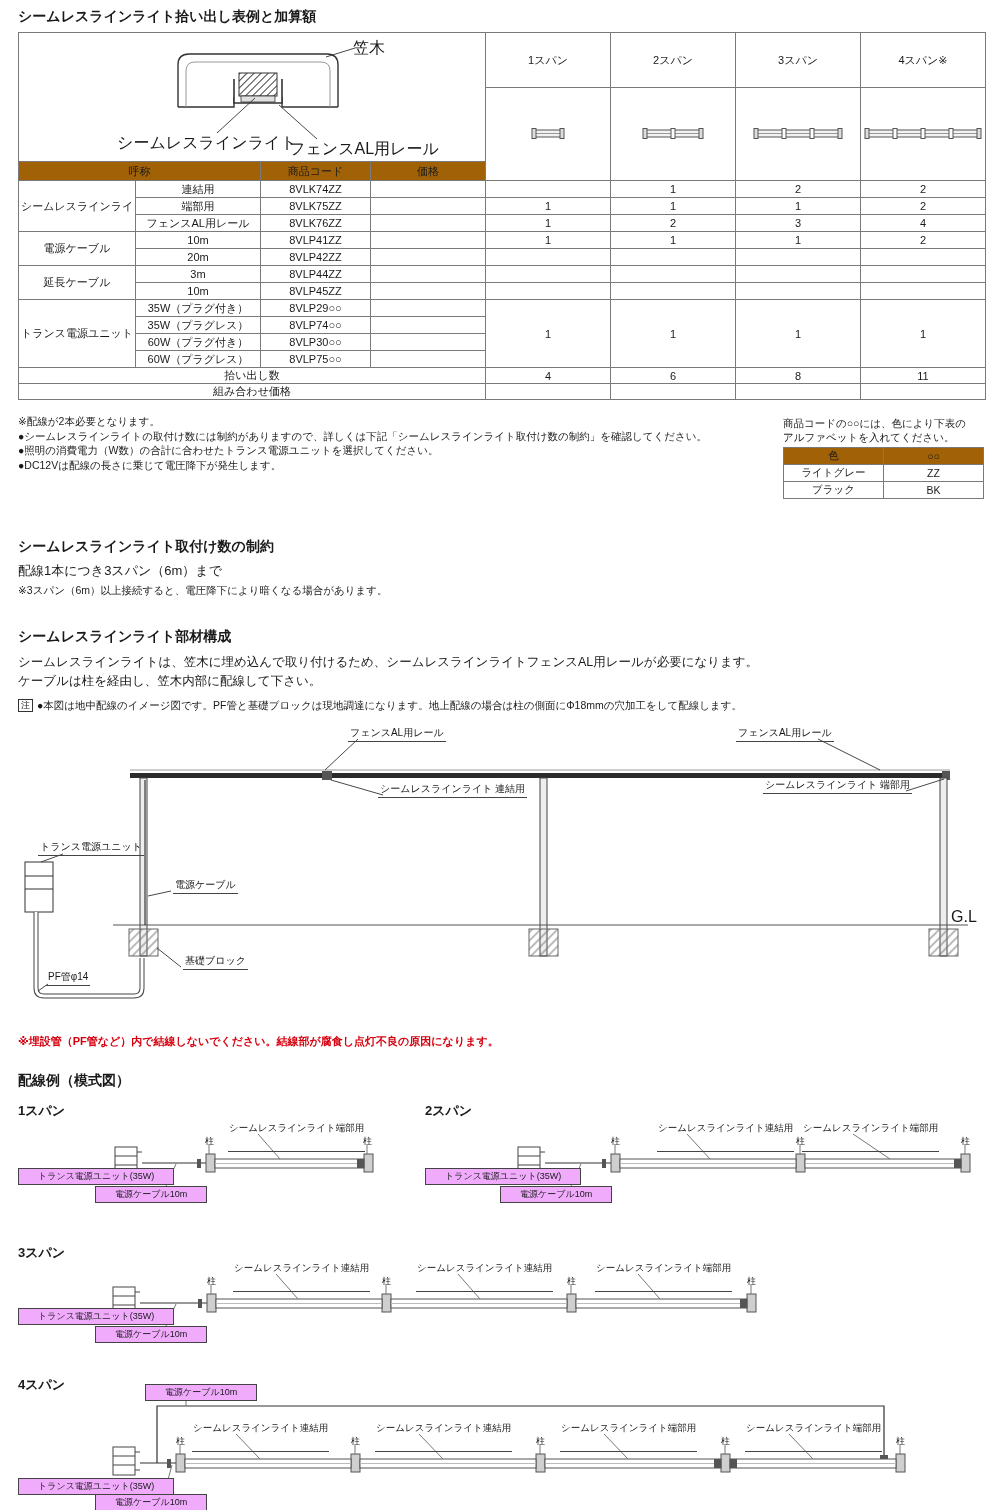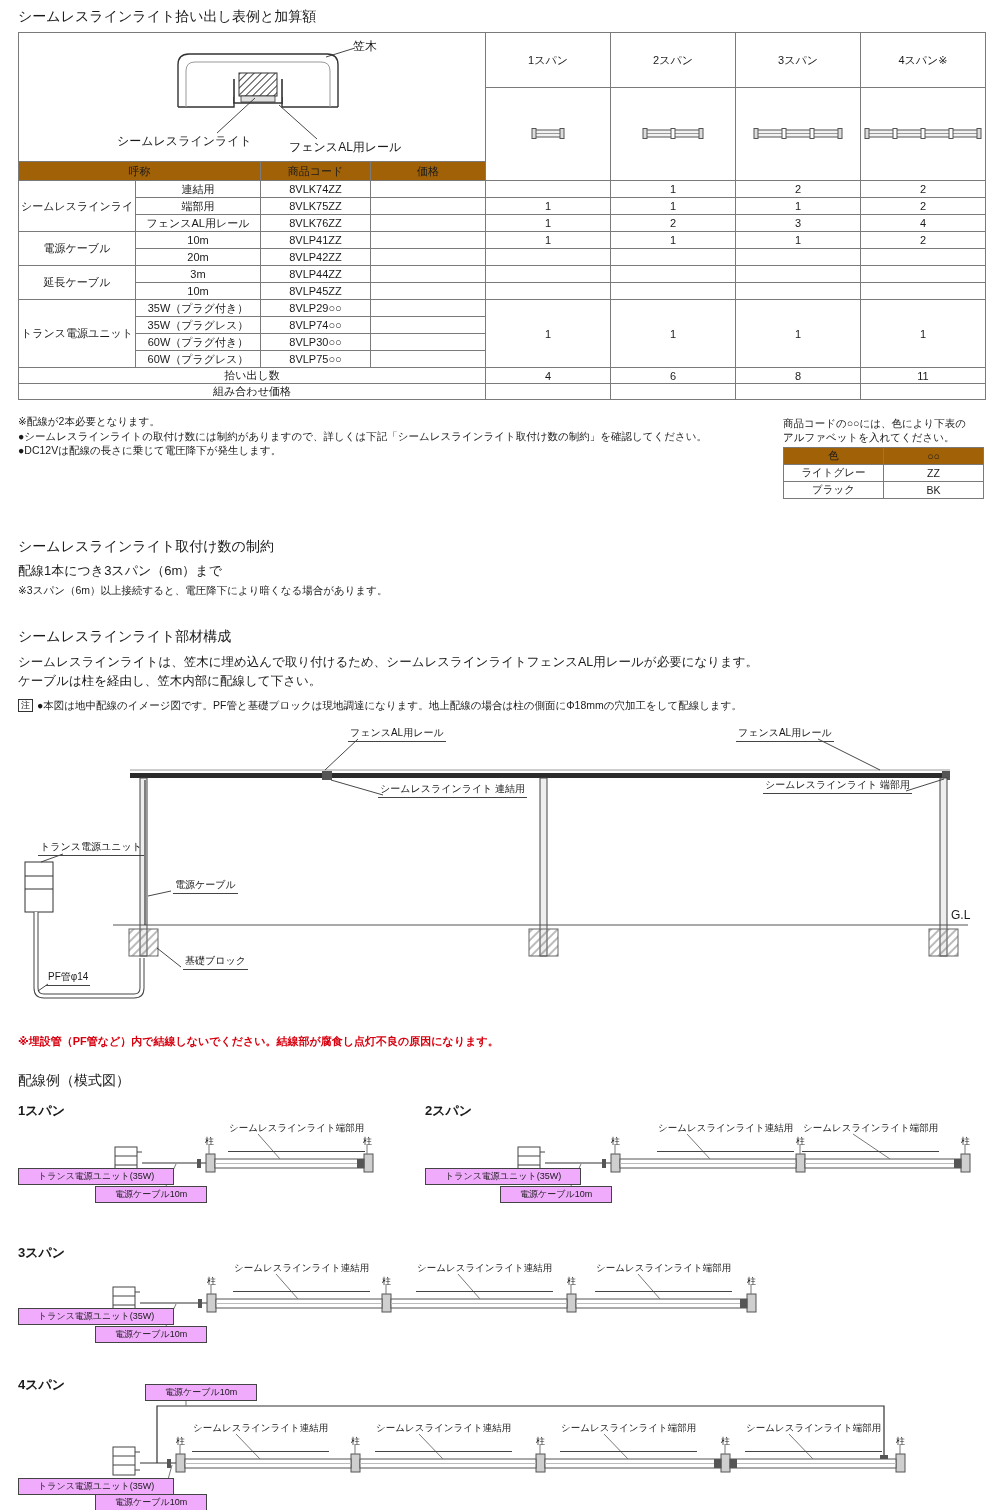--- a/index.html
+++ b/index.html
@@ -7,7 +7,7 @@
   body { width:1000px; height:1510px; position:relative; overflow:hidden;
          font-family:"Liberation Sans","DejaVu Sans",sans-serif; color:#1a1a1a; }
   .a { position:absolute; }
-  .sec-title { font-size:14px; font-weight:normal; white-space:nowrap; }
+  .sec-title { font-size:14px; font-weight:bold; white-space:nowrap; }
   .span-title { font-size:13px; font-weight:bold; white-space:nowrap; }
 
   

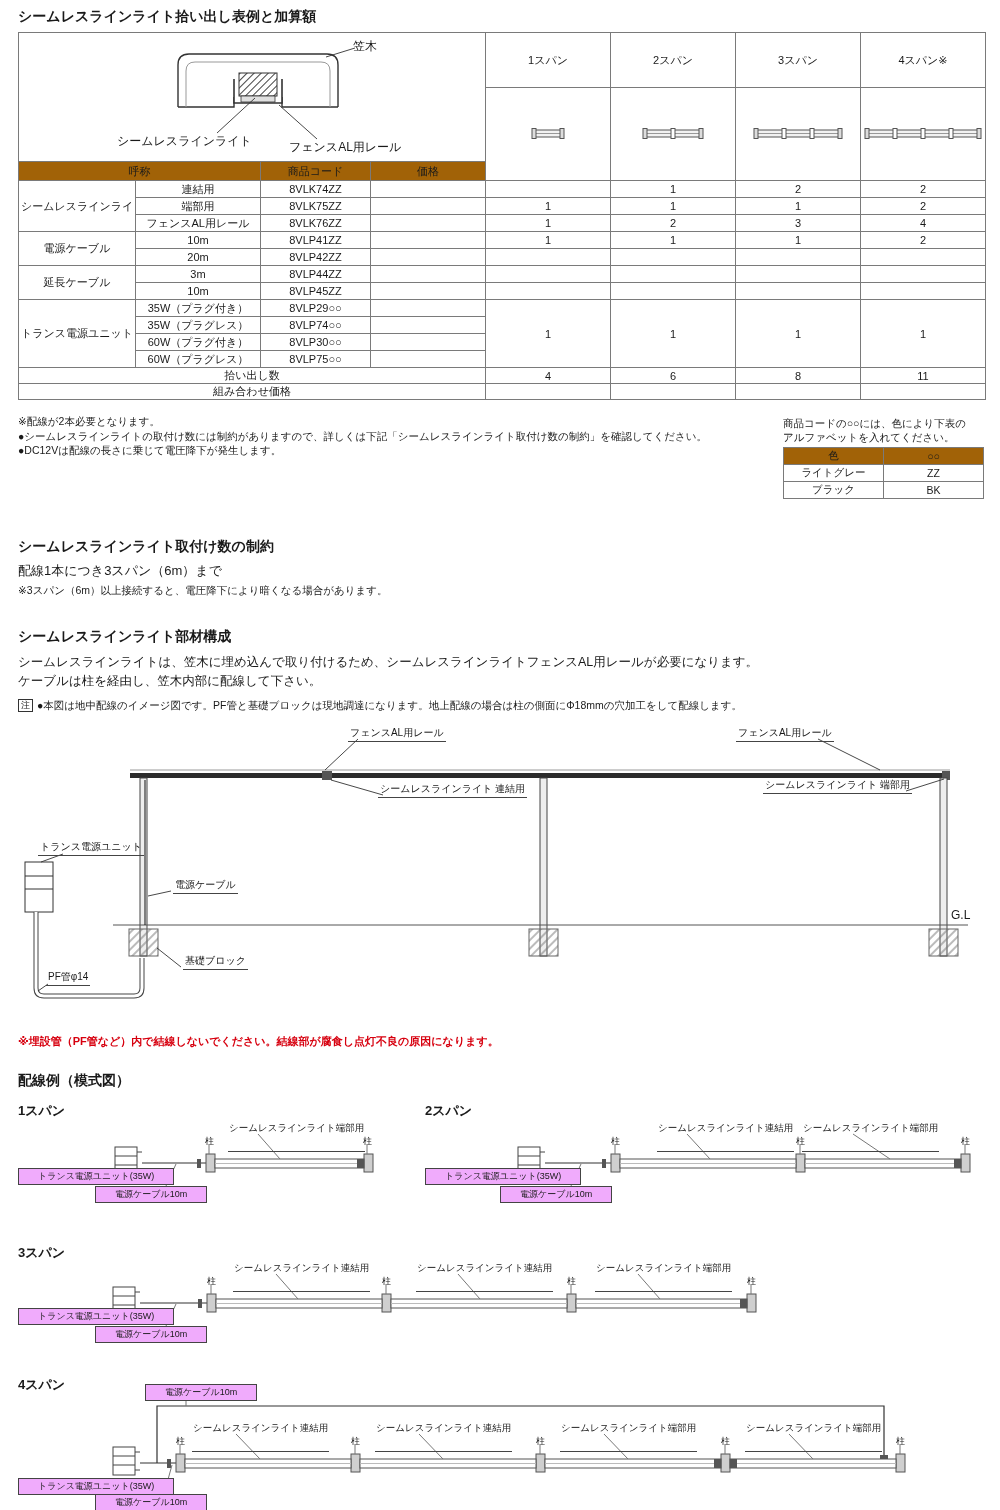--- a/index.html
+++ b/index.html
@@ -41,7 +41,7 @@
   
   .diag { overflow:visible; }
   .diag svg, .wd svg { position:absolute; left:0; top:0; }
-  .plain { position:absolute; font-size:12px; white-space:nowrap; }
+  .plain { position:absolute; font-size:16px; white-space:nowrap; }
   .dlbl  { position:absolute; font-size:10px; white-space:nowrap;
            border-bottom:1px solid #444; padding:0 2px 1px 2px; }
   .clbl  { position:absolute; font-size:9.5px; white-space:nowrap;

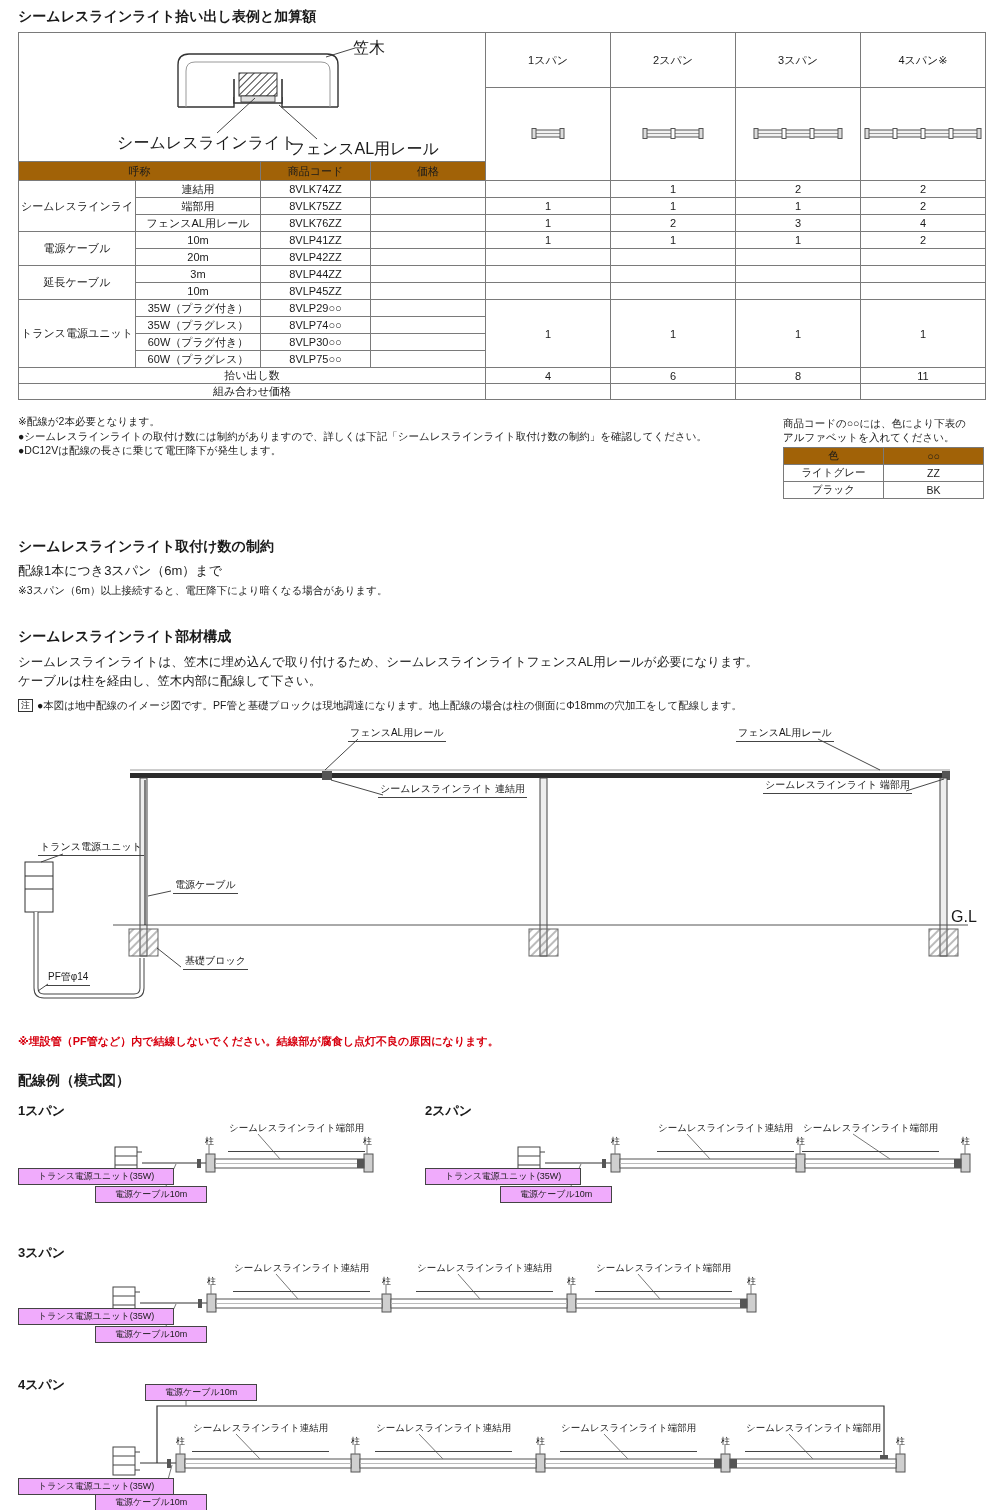--- a/index.html
+++ b/index.html
@@ -254,6 +254,7 @@
 <div class="a notes" style="left:18px;top:414px;width:745px">
   <div class="note">※配線が2本必要となります。</div>
   <div class="note">●シームレスラインライトの取付け数には制約がありますので、詳しくは下記「シームレスラインライト取付け数の制約」を確認してください。</div>
+  <div class="note">●照明の消費電力（W数）の合計に合わせたトランス電源ユニットを選択してください。</div>
   <div class="note">●DC12Vは配線の長さに乗じて電圧降下が発生します。</div>
 </div>
 

